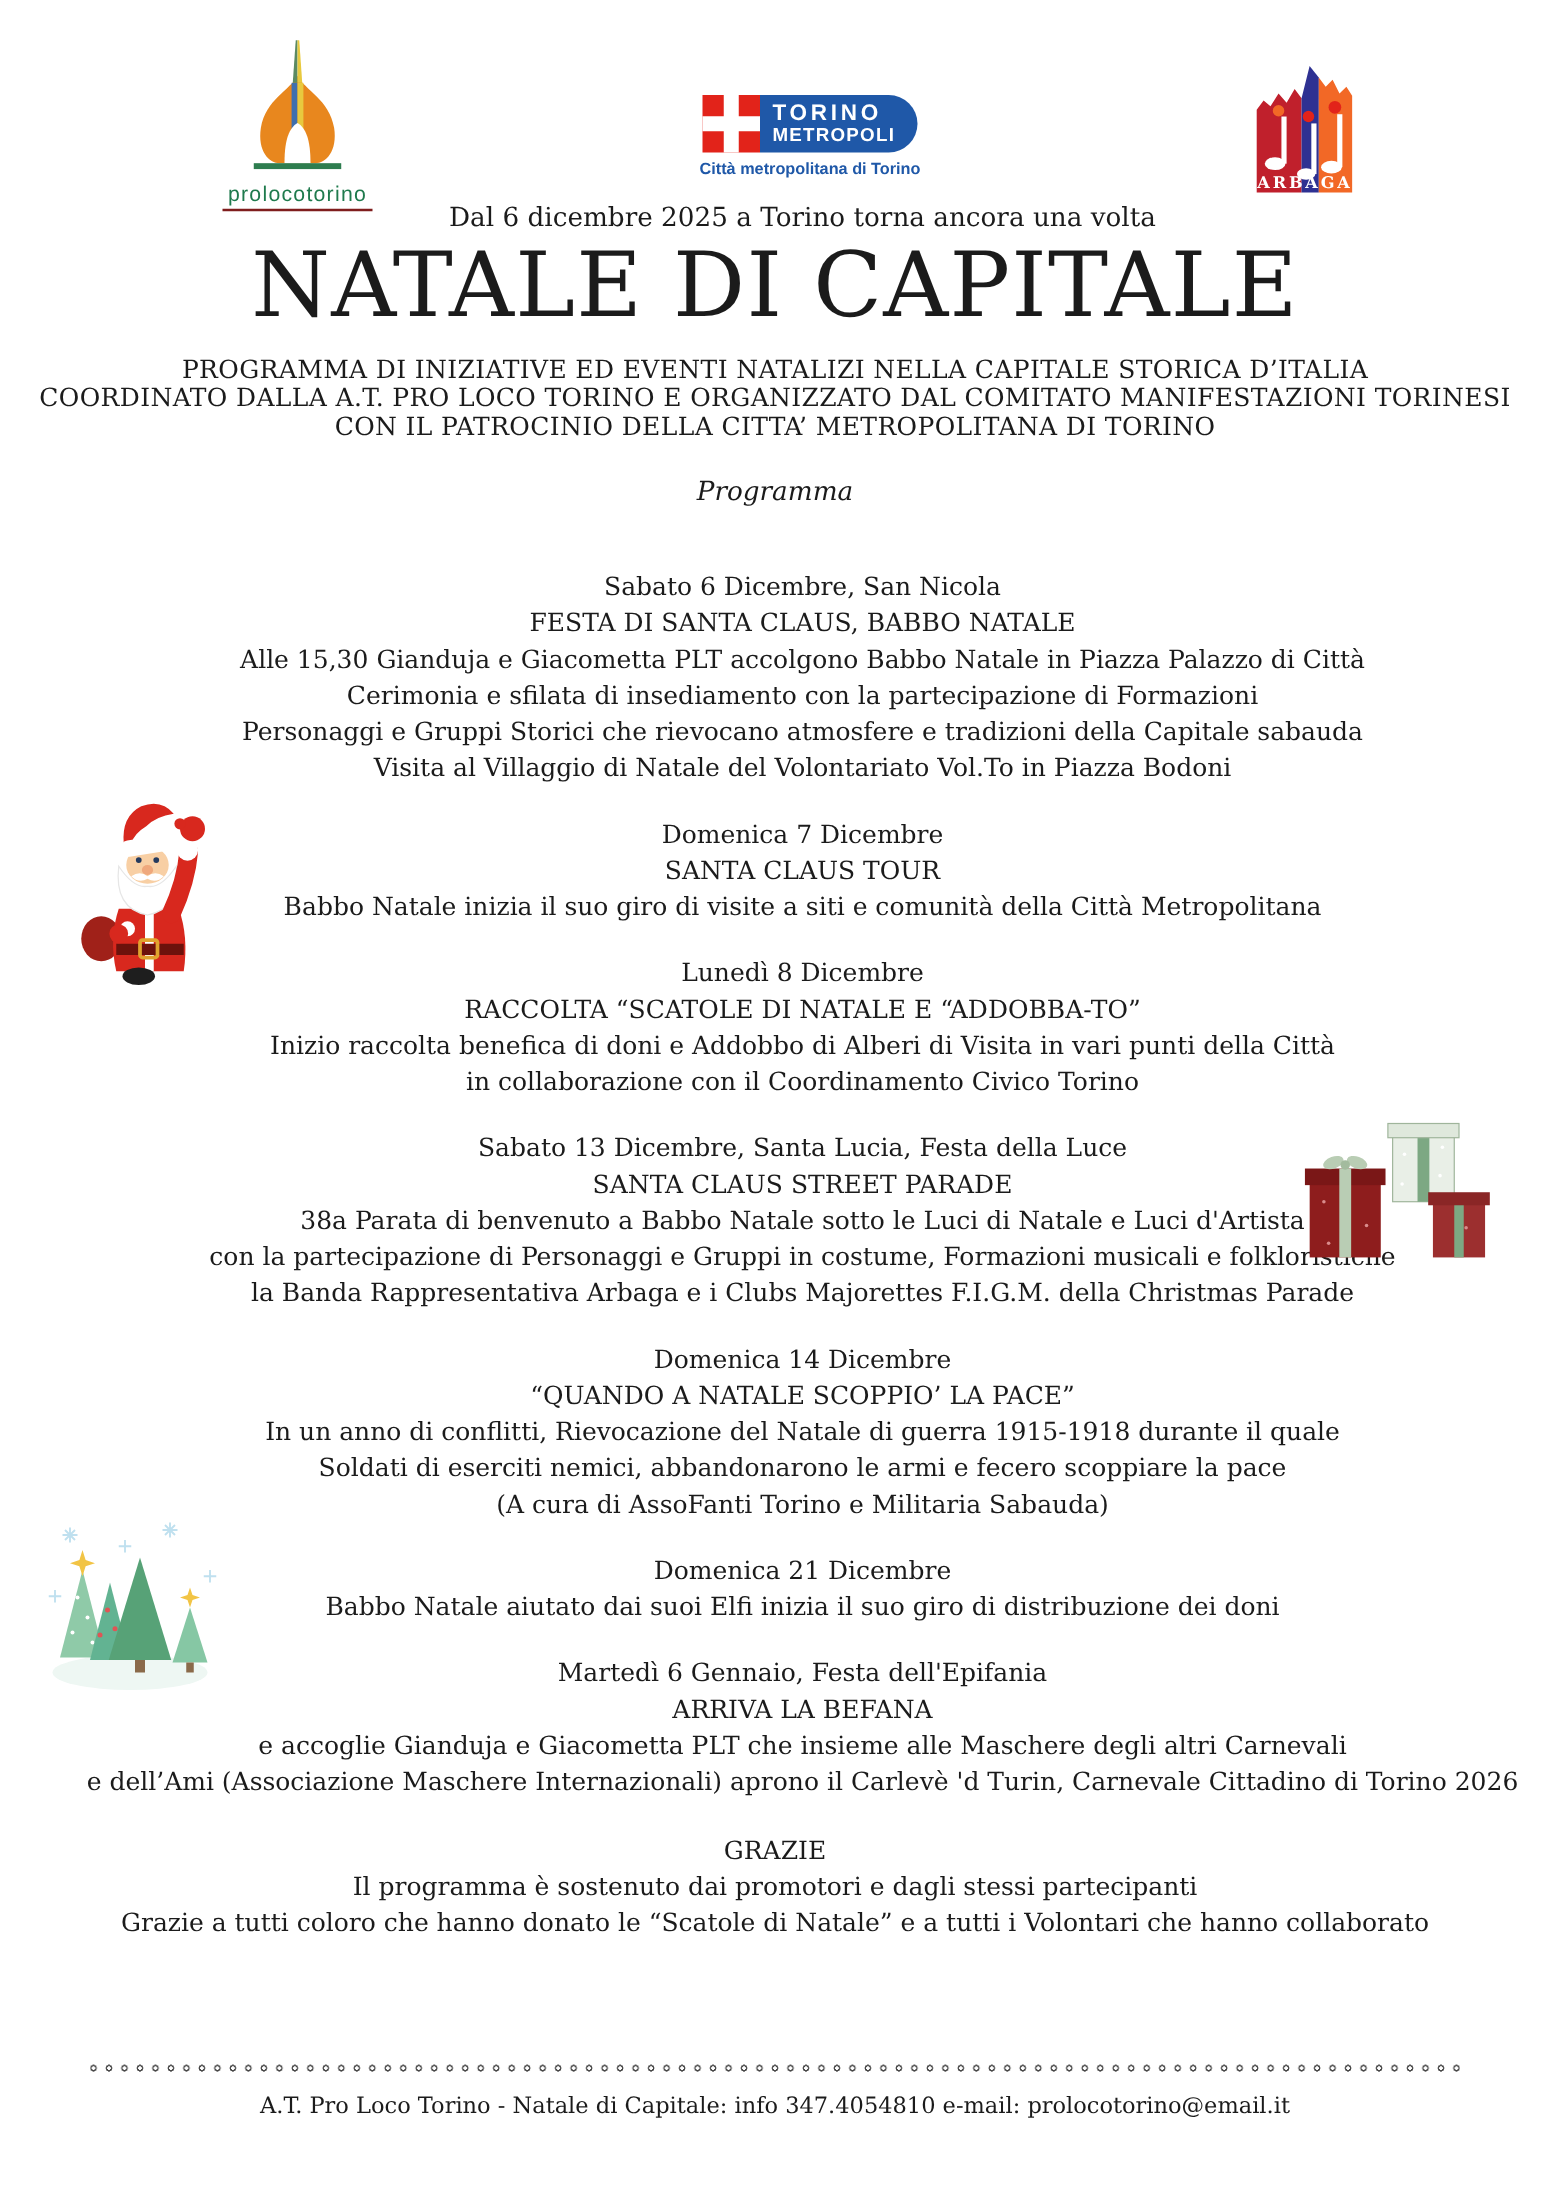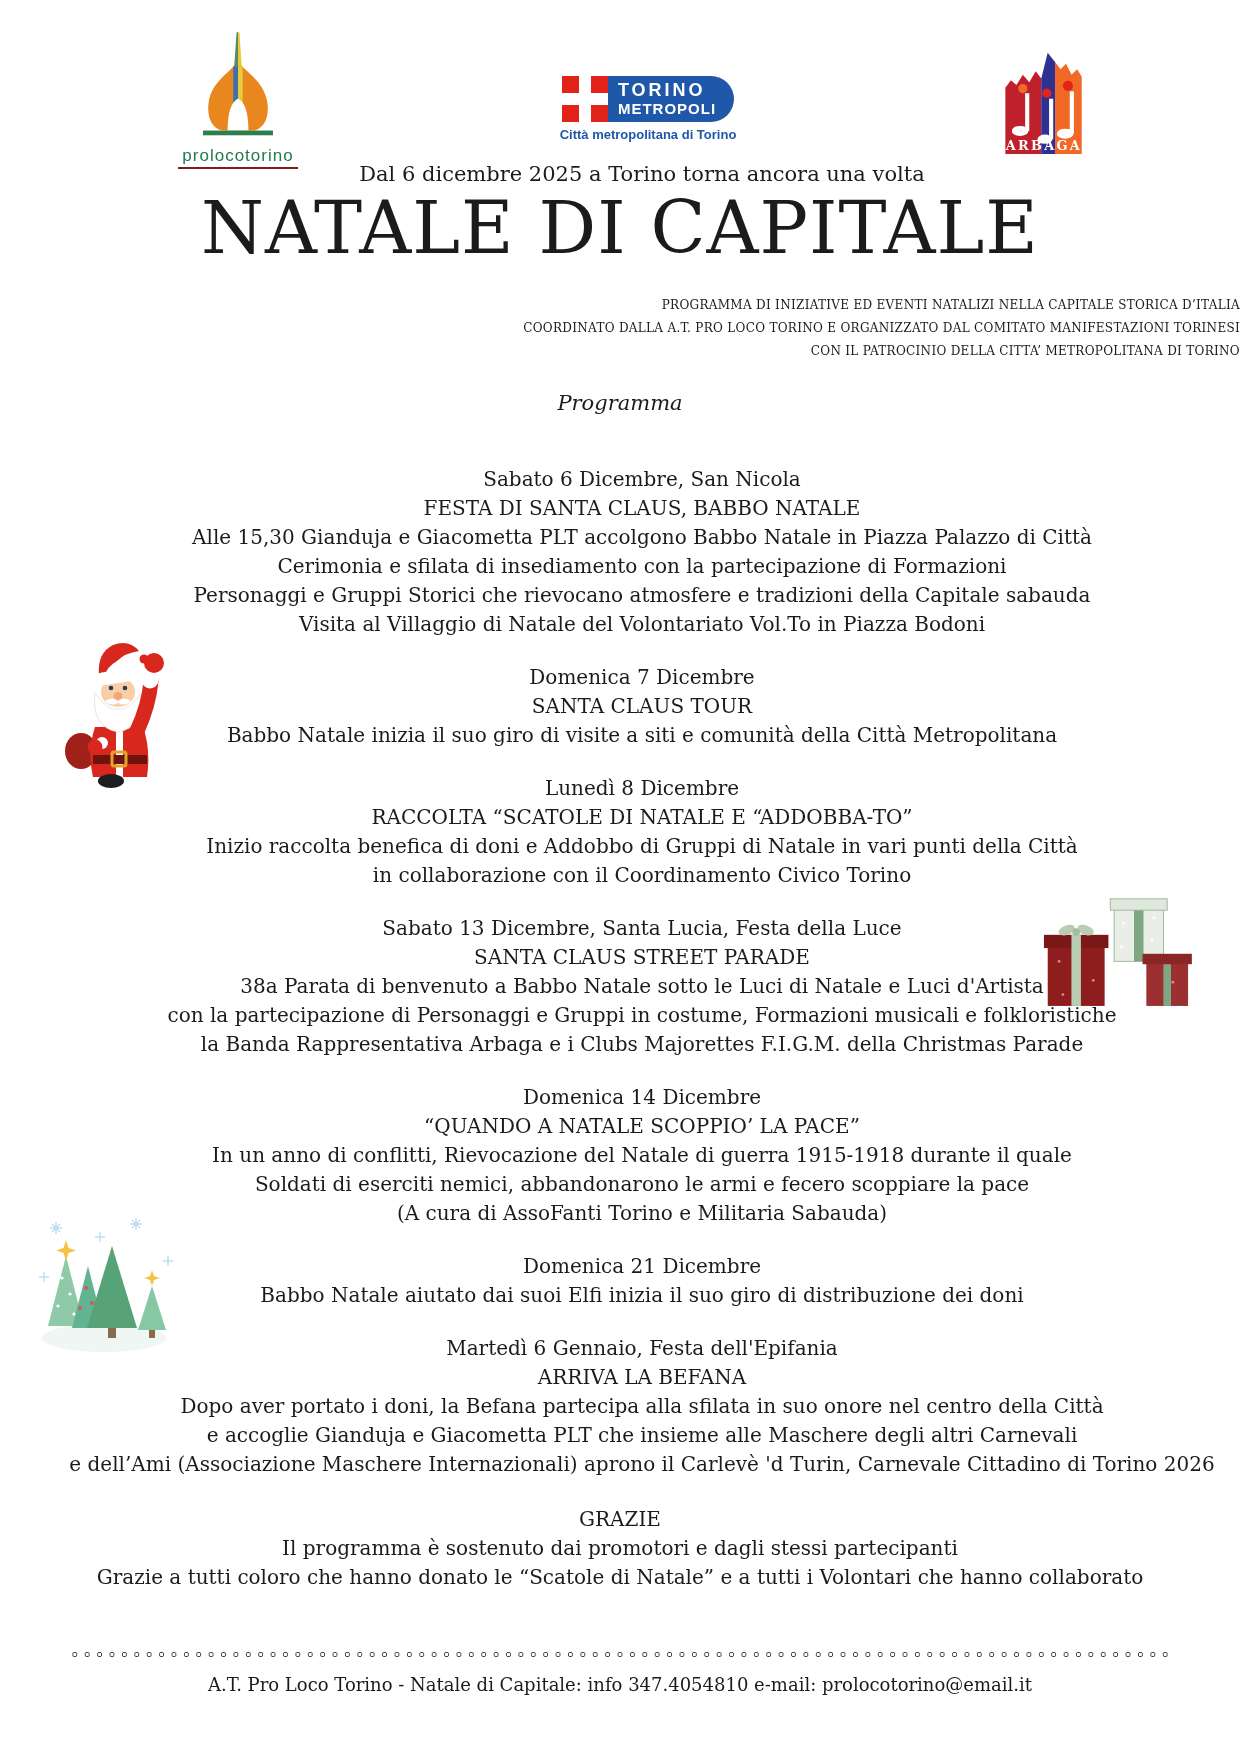--- a/index.html
+++ b/index.html
@@ -29,7 +29,7 @@
   
   .tagline{font-size:21px;margin-top:16px;margin-left:44px;}
   .title{margin:4px 0 0 0;font-size:72px;font-weight:400;line-height:1.08;letter-spacing:1px;}
-  .subtitles{margin-top:26px;font-size:12px;line-height:23px;letter-spacing:.3px;text-align:right;}
+  .subtitles{margin-top:16px;font-size:20px;line-height:23px;letter-spacing:.3px;}
   .programma{margin-top:28px;font-size:21px;font-style:italic;}
   
   .events{margin-top:50px;padding-left:44px;}

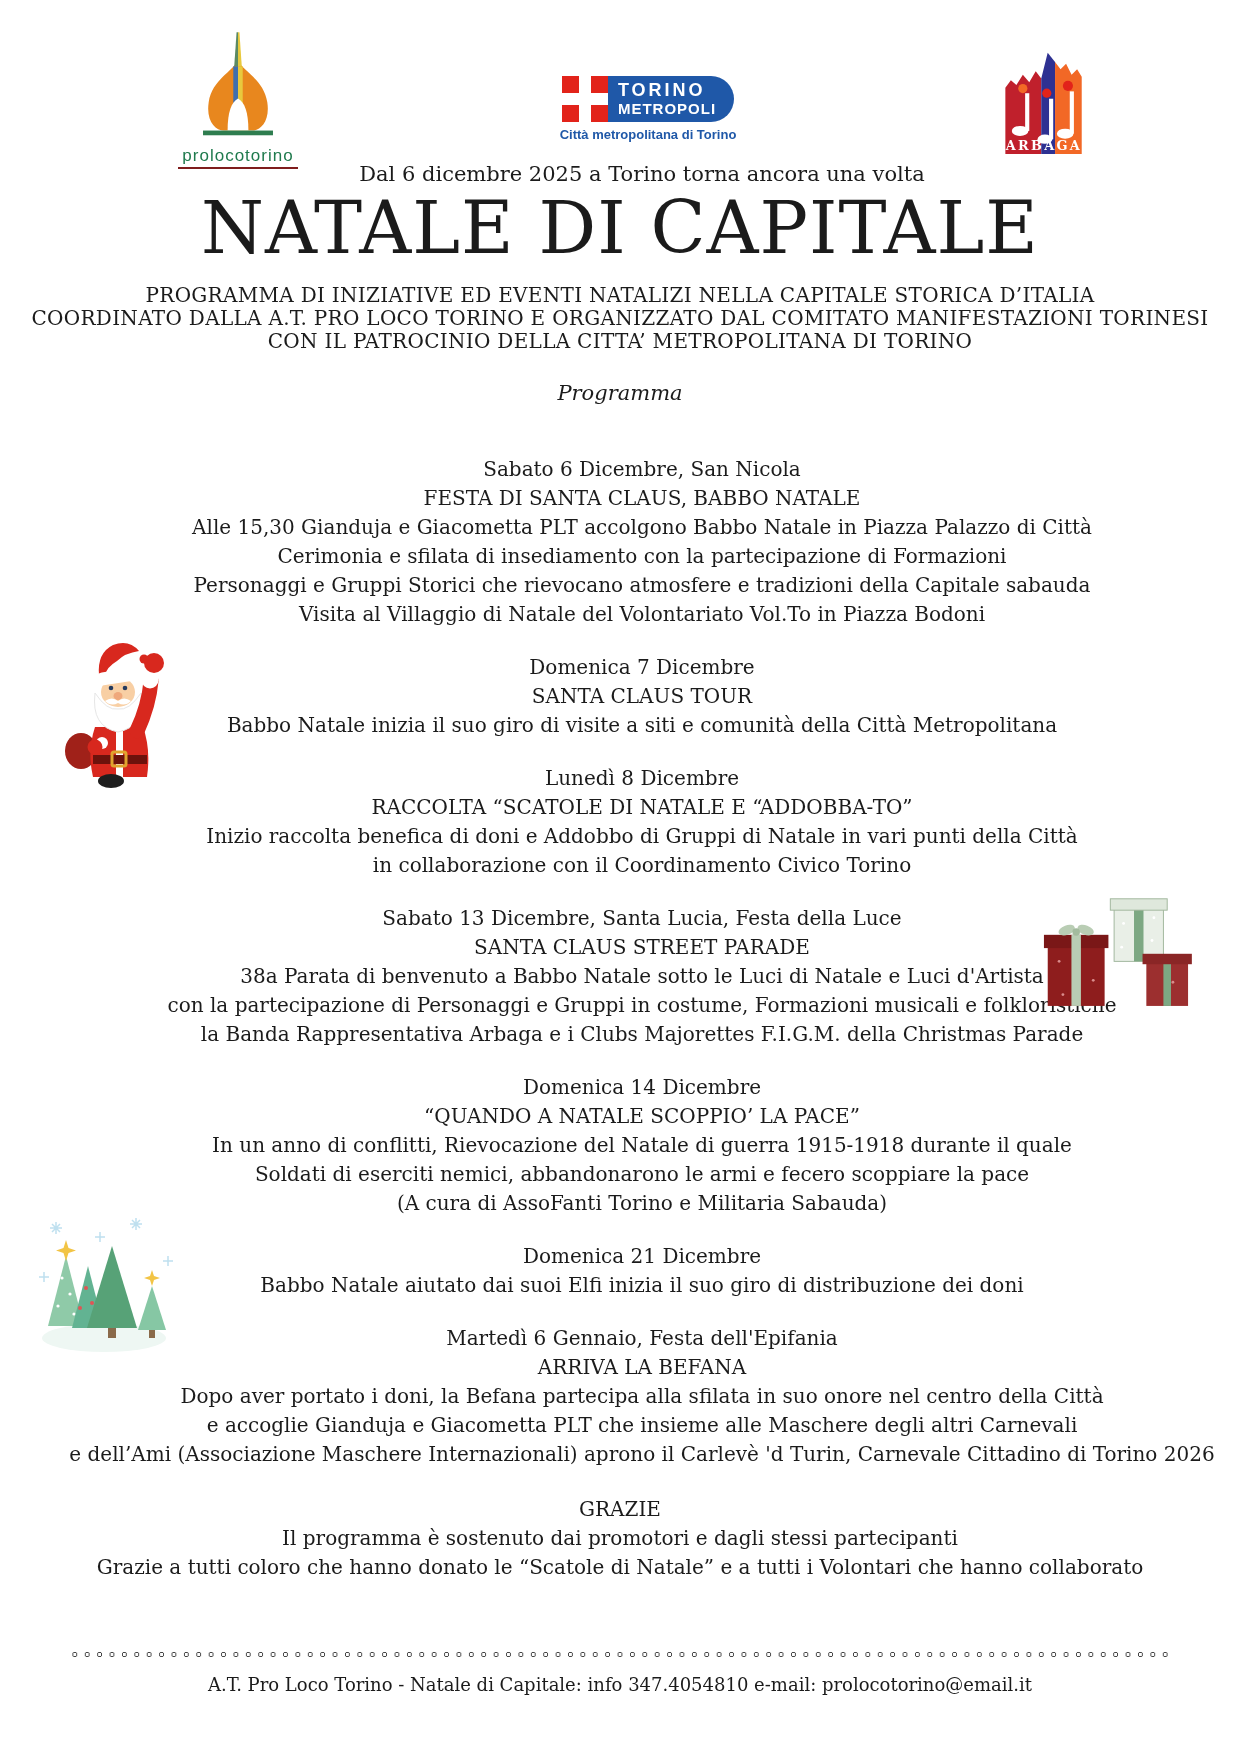--- a/index.html
+++ b/index.html
@@ -126,7 +126,7 @@
       <div class="event">
         <div class="eline">Lunedì 8 Dicembre</div>
         <div class="eline">RACCOLTA “SCATOLE DI NATALE E “ADDOBBA-TO”</div>
-        <div class="eline">Inizio raccolta benefica di doni e Addobbo di Gruppi di Natale in vari punti della Città</div>
+        <div class="eline">Inizio raccolta benefica di doni e Addobbo di Alberi di Visita in vari punti della Città</div>
         <div class="eline">in collaborazione con il Coordinamento Civico Torino</div>
       </div>
       <div class="event">

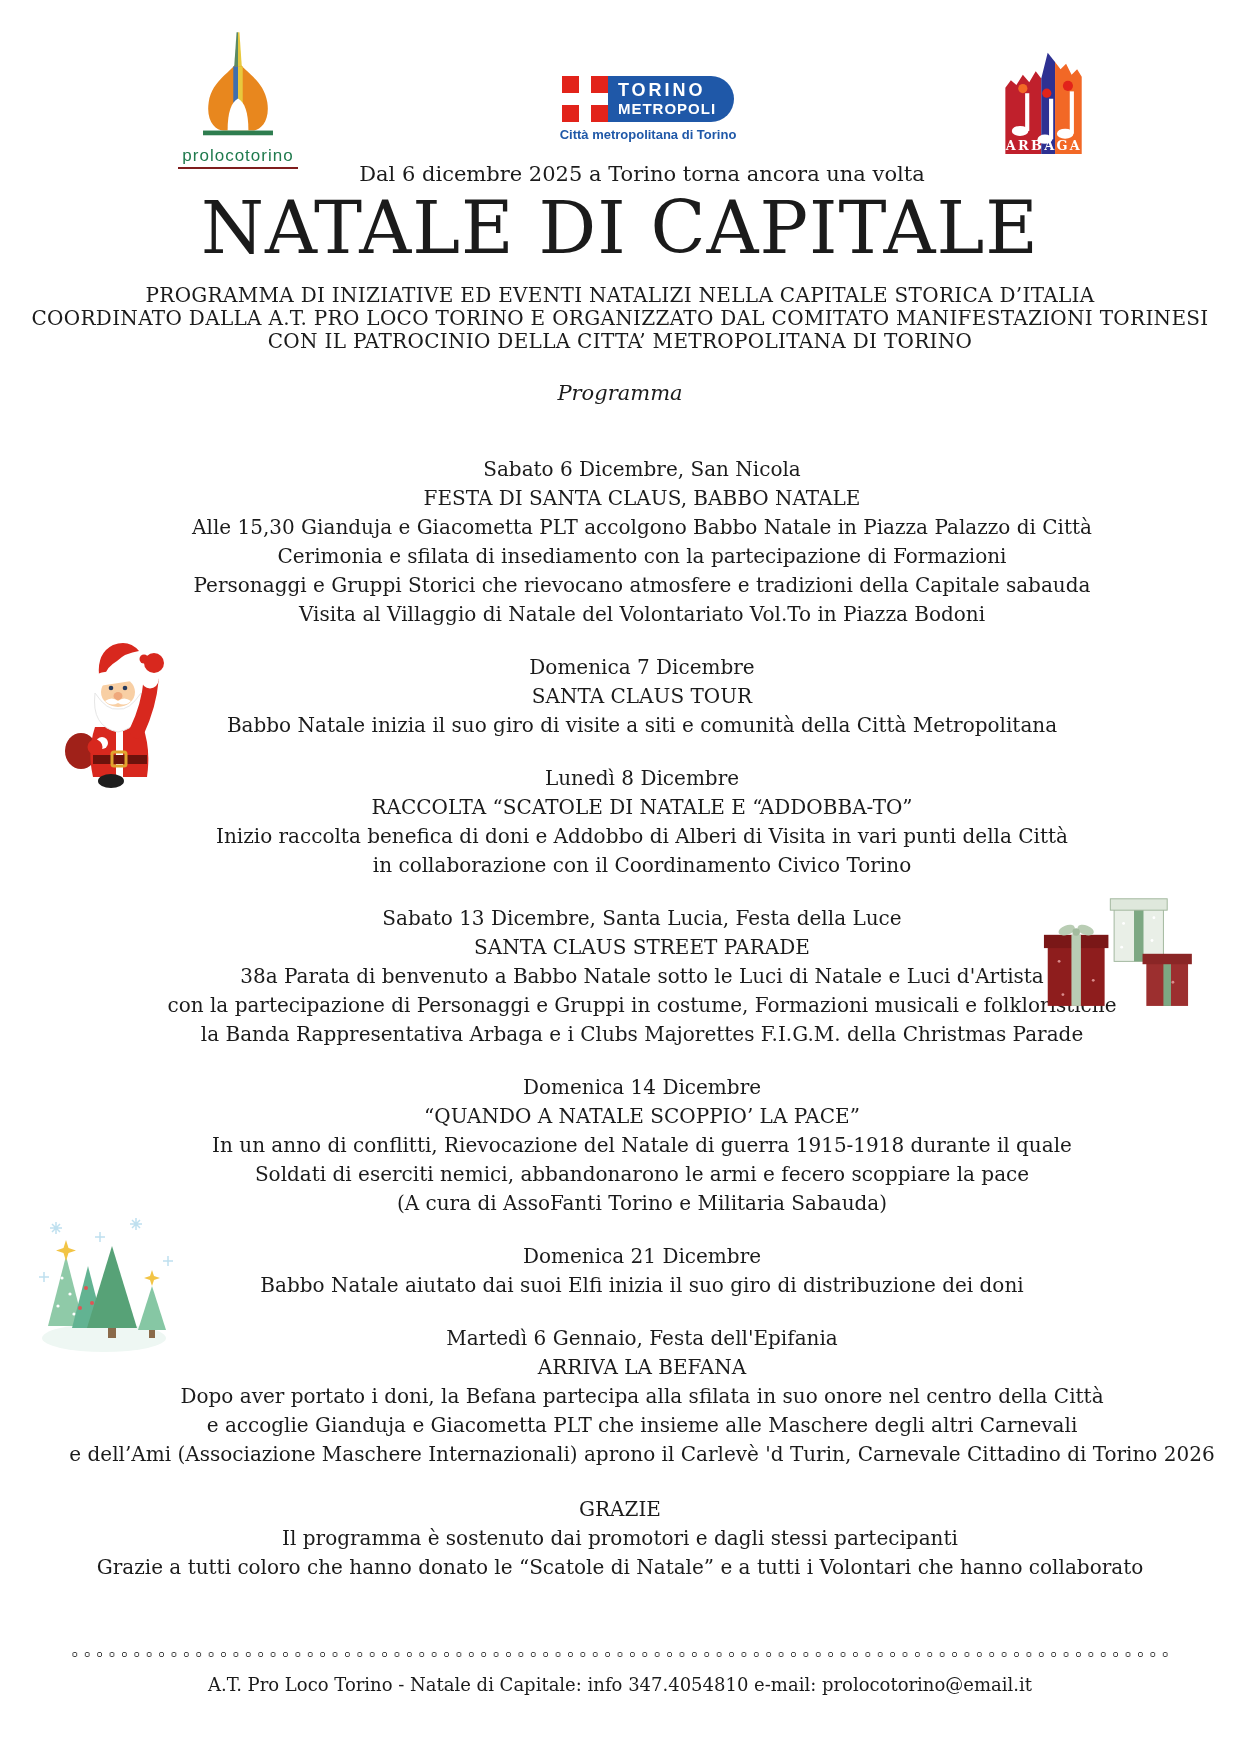--- a/index.html
+++ b/index.html
@@ -150,7 +150,6 @@
       <div class="event">
         <div class="eline">Martedì 6 Gennaio, Festa dell'Epifania</div>
         <div class="eline">ARRIVA LA BEFANA</div>
-        <div class="eline">Dopo aver portato i doni, la Befana partecipa alla sfilata in suo onore nel centro della Città</div>
         <div class="eline">e accoglie Gianduja e Giacometta PLT che insieme alle Maschere degli altri Carnevali</div>
         <div class="eline">e dell’Ami (Associazione Maschere Internazionali) aprono il Carlevè 'd Turin, Carnevale Cittadino di Torino 2026</div>
       </div>

